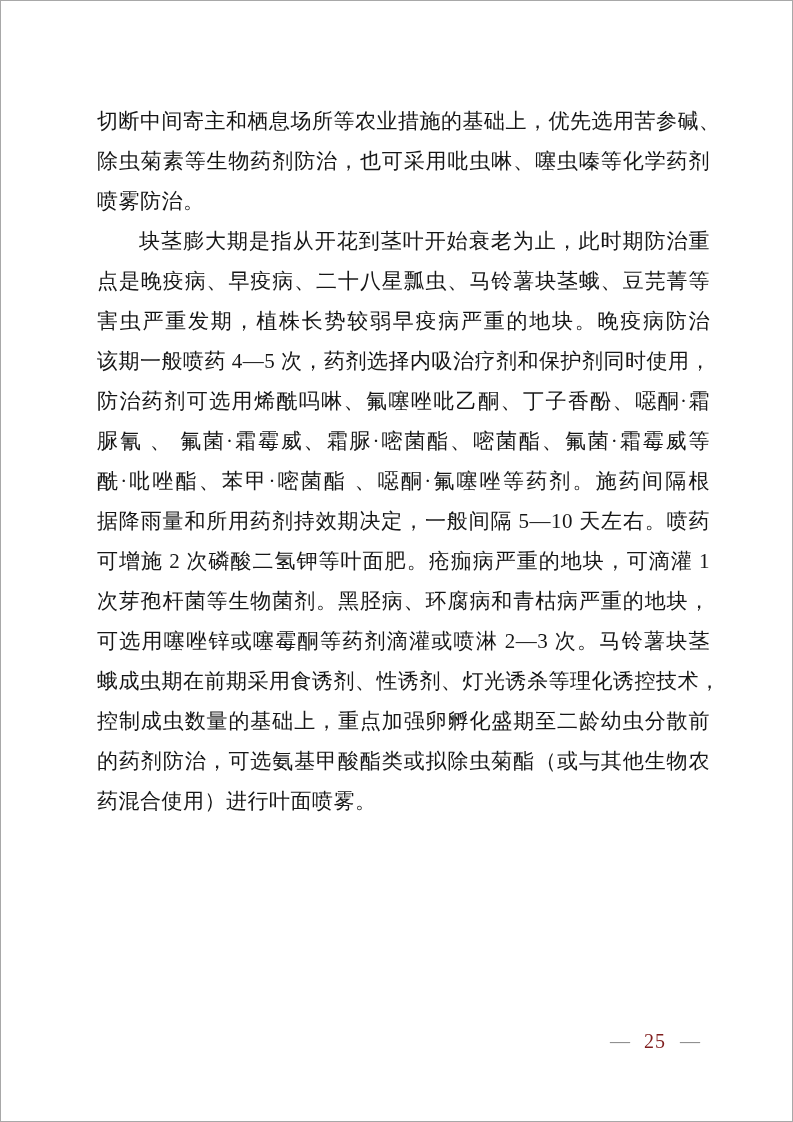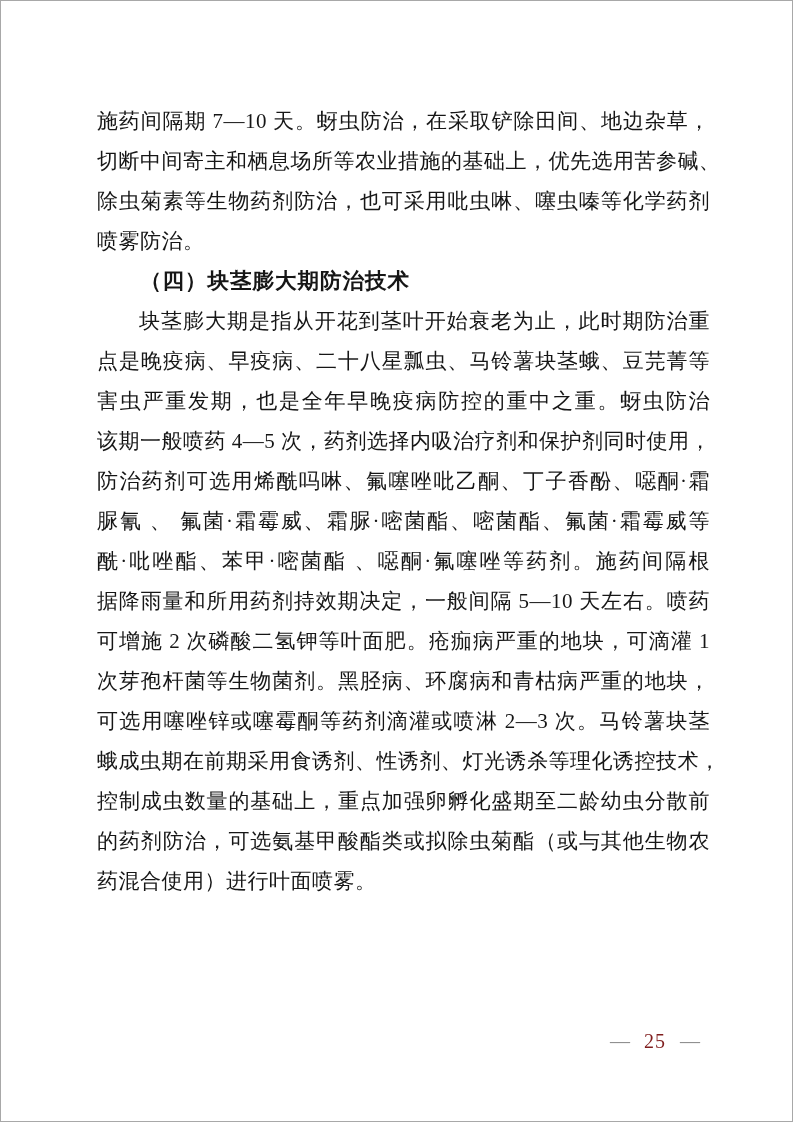--- a/index.html
+++ b/index.html
@@ -75,7 +75,6 @@
 <div class="page">
   <div class="text-column">
 
-    <div class="line">施药间隔期 7—10 天。蚜虫防治，在采取铲除田间、地边杂草，</div>
     <div class="line">切断中间寄主和栖息场所等农业措施的基础上，优先选用苦参碱、</div>
     <div class="line">除虫菊素等生物药剂防治，也可采用吡虫啉、噻虫嗪等化学药剂</div>
     <div class="line last-line">喷雾防治。</div>

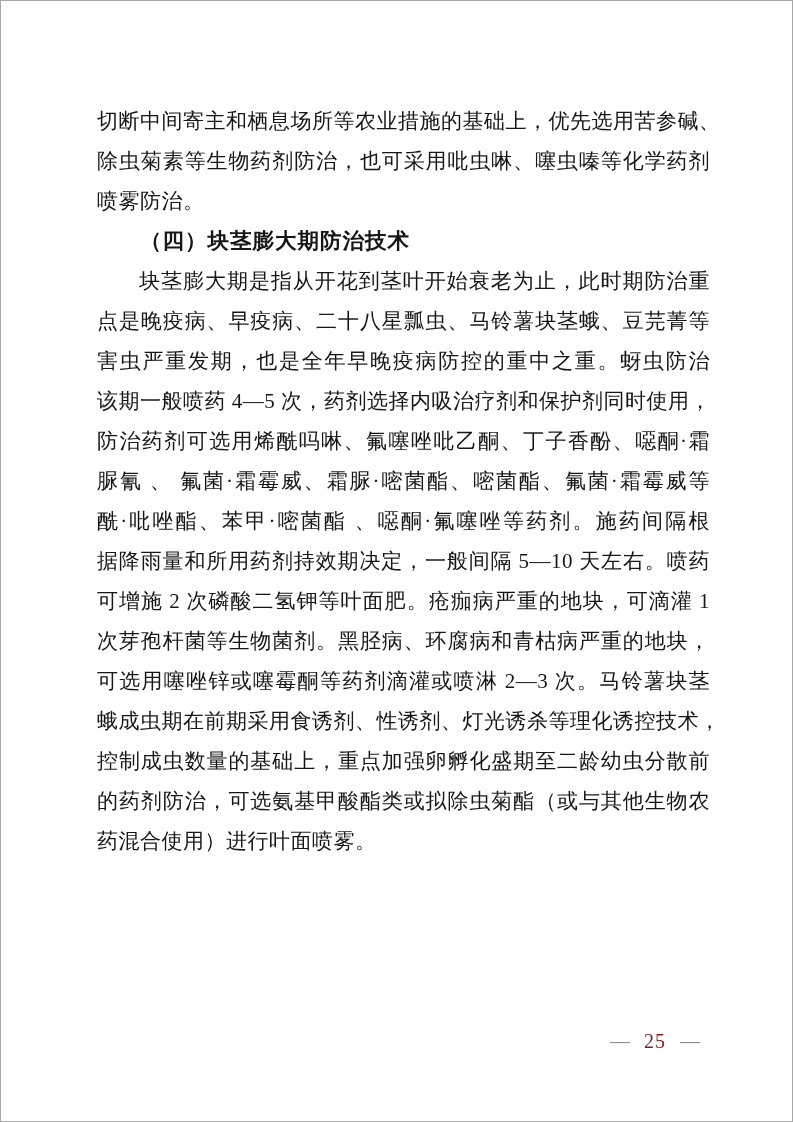--- a/index.html
+++ b/index.html
@@ -79,7 +79,6 @@
     <div class="line">除虫菊素等生物药剂防治，也可采用吡虫啉、噻虫嗪等化学药剂</div>
     <div class="line last-line">喷雾防治。</div>
 
-    <div class="heading">（四）块茎膨大期防治技术</div>
 
     <div class="line indent">块茎膨大期是指从开花到茎叶开始衰老为止，此时期防治重</div>
     <div class="line">点是晚疫病、早疫病、二十八星瓢虫、马铃薯块茎蛾、豆芫菁等</div>

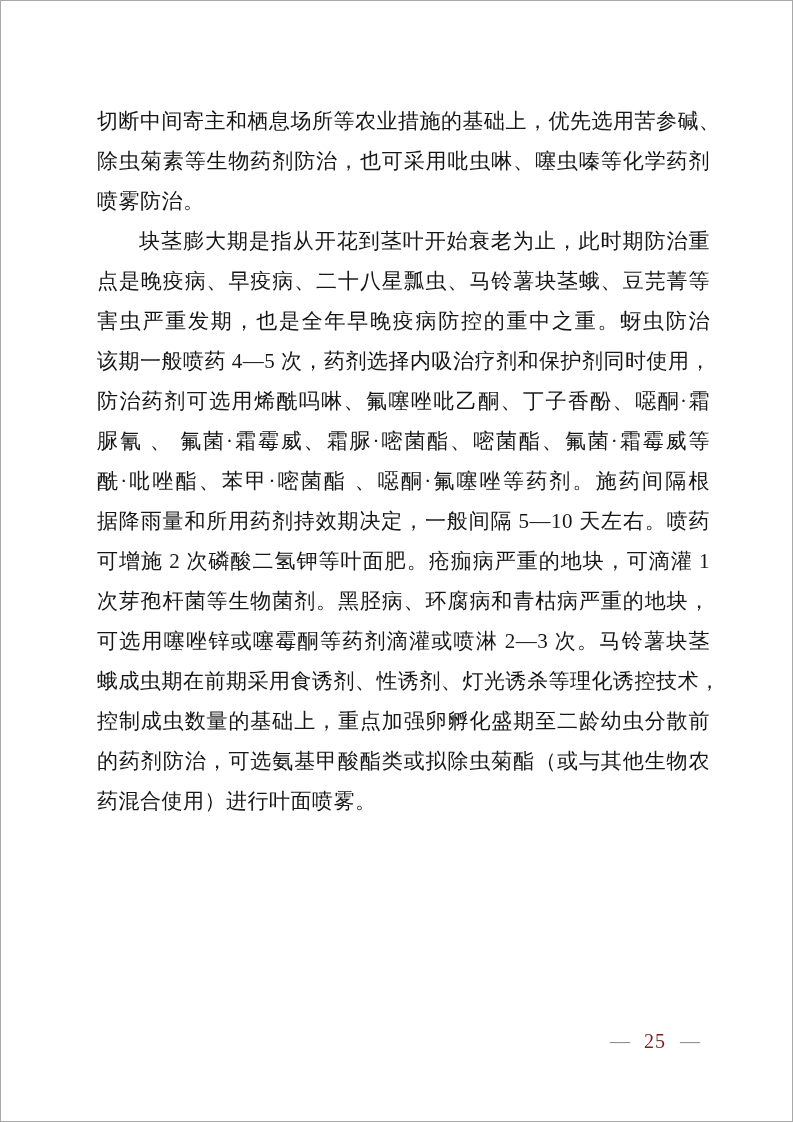--- a/index.html
+++ b/index.html
@@ -82,7 +82,7 @@
 
     <div class="line indent">块茎膨大期是指从开花到茎叶开始衰老为止，此时期防治重</div>
     <div class="line">点是晚疫病、早疫病、二十八星瓢虫、马铃薯块茎蛾、豆芫菁等</div>
-    <div class="line">害虫严重发期，也是全年早晚疫病防控的重中之重。蚜虫防治</div>
+    <div class="line">害虫严重发期，植株长势较弱早疫病严重的地块。晚疫病防治</div>
     <div class="line">该期一般喷药 4—5 次，药剂选择内吸治疗剂和保护剂同时使用，</div>
     <div class="line">防治药剂可选用烯酰吗啉、氟噻唑吡乙酮、丁子香酚、噁酮·霜</div>
     <div class="line">脲氰 、 氟菌·霜霉威、霜脲·嘧菌酯、嘧菌酯、氟菌·霜霉威等</div>

